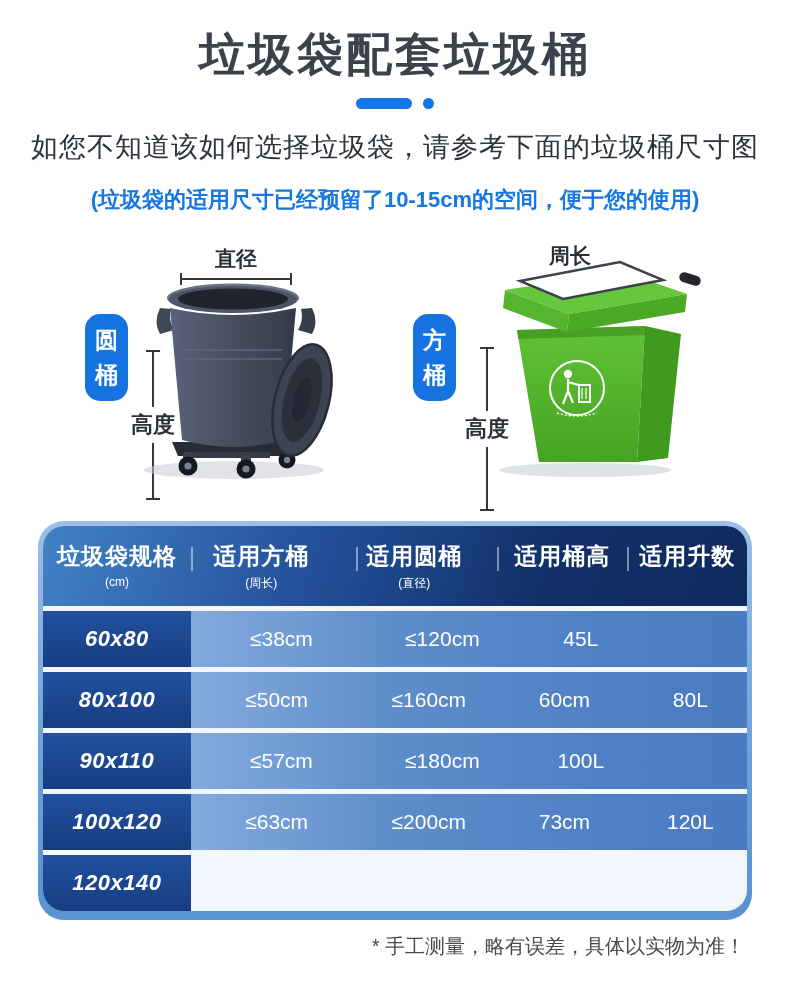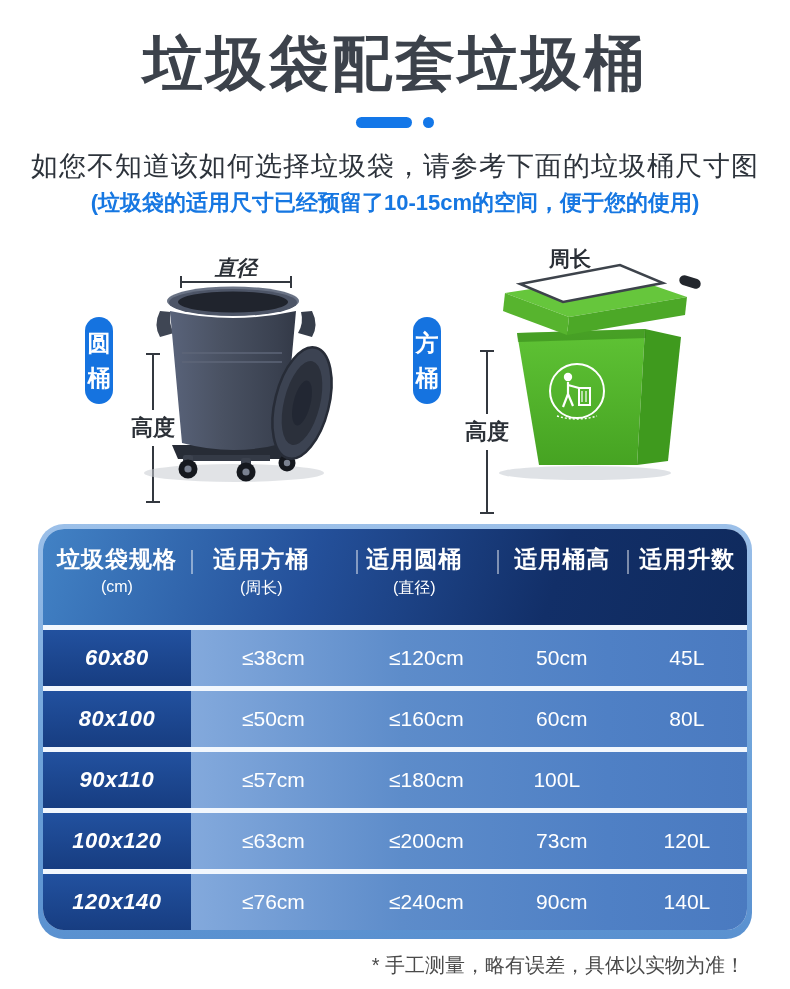--- a/index.html
+++ b/index.html
@@ -13,7 +13,7 @@
   
   .main-title {
     margin-top:24px; text-align:center;
-    font-size:60px; font-weight:800; color:#3c424b; letter-spacing:3px;
+    font-size:46px; font-weight:800; color:#3c424b; letter-spacing:3px;
   }
   .divider { display:flex; justify-content:center; align-items:center; gap:11px; margin-top:12px; }
   .divider .dash { width:56px; height:11px; border-radius:6px; background:#1377e8; }

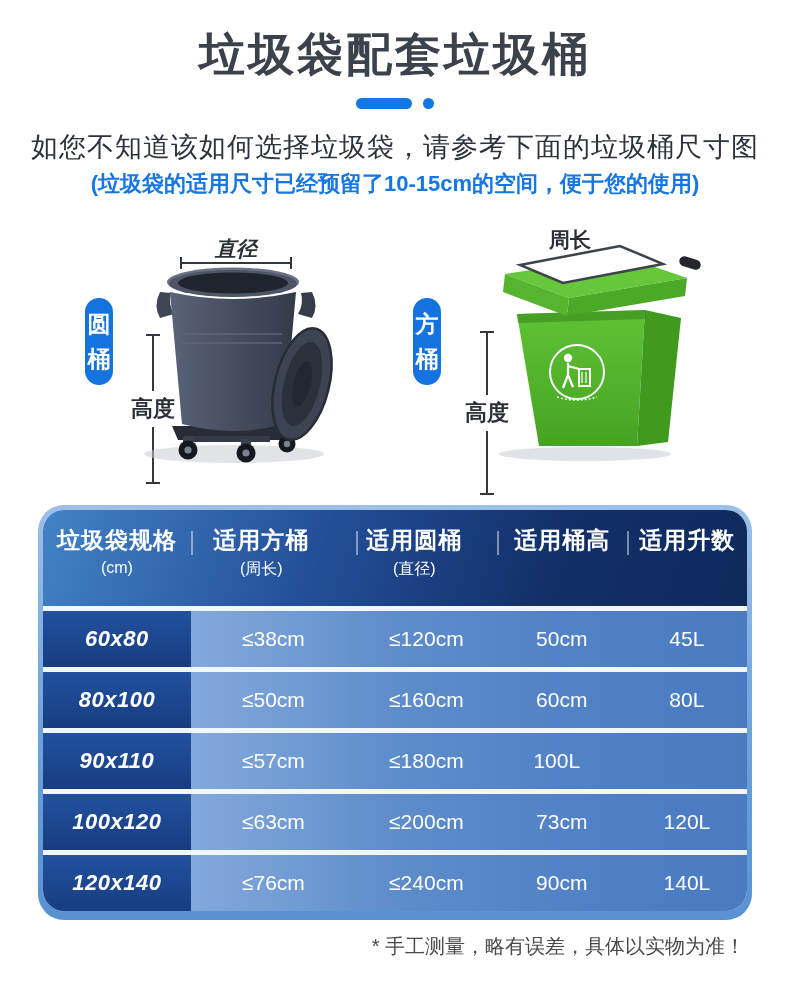--- a/index.html
+++ b/index.html
@@ -24,7 +24,7 @@
     font-size:27px; font-weight:500; color:#2d333b; letter-spacing:1px;
   }
   .intro-note {
-    margin-top:4px; text-align:center;
+    margin-top:20px; text-align:center;
     font-size:22px; font-weight:700; color:#1677e2;
   }
 

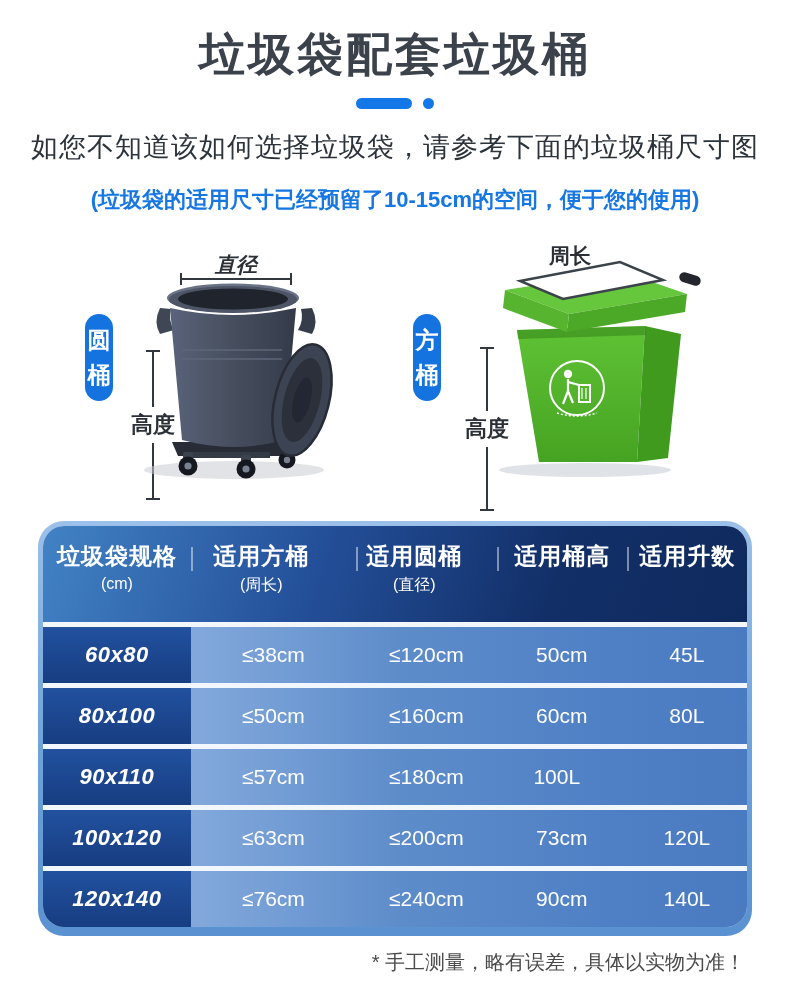--- a/index.html
+++ b/index.html
@@ -46,7 +46,7 @@
   .dim-top-label {
     position:absolute; font-size:21px; font-weight:600; color:#2b3037; text-align:center;
   }
-  .label-diameter  { left:136px; top:9px;  width:80px;font-style:italic; }
+  .label-diameter  { left:136px; top:3px;  width:80px; }
   .label-perimeter { left:130px; top:0px;  width:80px; }
 
   .hdim { position:absolute; left:120px; top:31px; width:112px; height:12px;

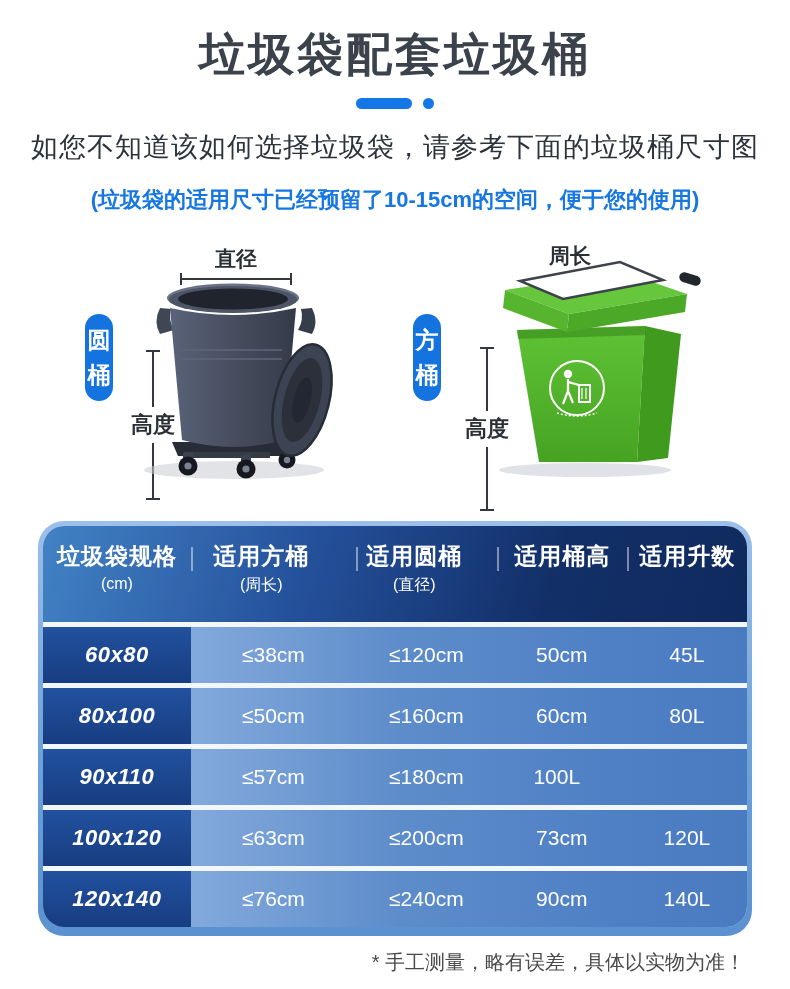--- a/index.html
+++ b/index.html
@@ -35,7 +35,7 @@
   .fig-square { left:400px; width:360px; }
 
   .bin-tag {
-    position:absolute; width:28px; padding:9px 0;
+    position:absolute; width:43px; padding:9px 0;
     background:#1573e0; border-radius:15px;
     color:#fff; font-size:23px; font-weight:700; text-align:center;
     line-height:1.5; word-break:break-all;

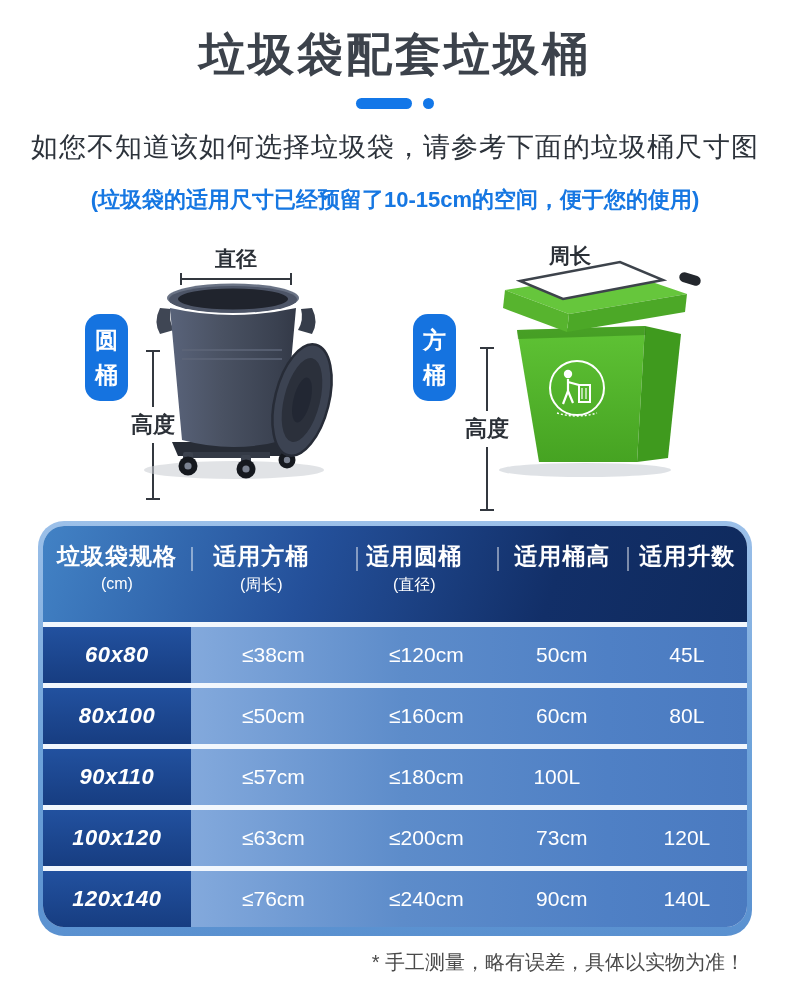--- a/index.html
+++ b/index.html
@@ -74,7 +74,7 @@
   .panel-inner { border-radius:21px; overflow:hidden; background:#f2f7fd; }
 
   .thead {
-    height:96px; position:relative; display:flex;
+    height:80px; position:relative; display:flex;
     background:linear-gradient(108deg,#4282c5 0%,#24509a 38%,#122f68 72%,#0f2a5d 100%);
   }
   .th { display:flex; flex-direction:column; align-items:center; padding-top:15px; color:#fff; }

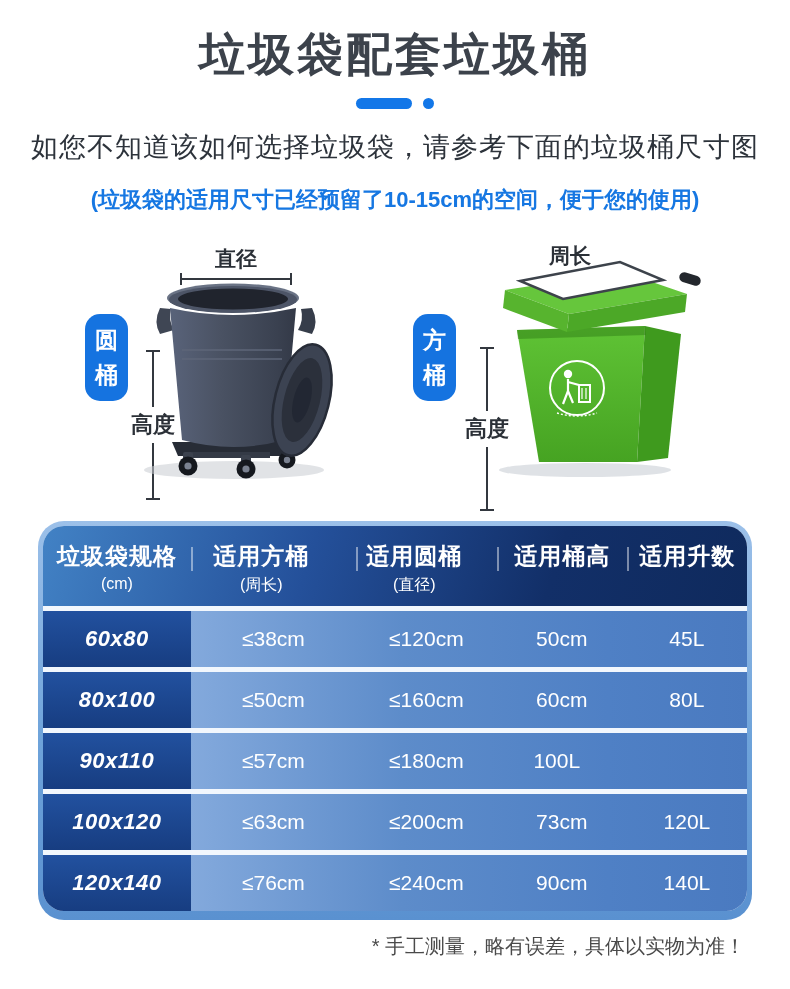--- a/index.html
+++ b/index.html
@@ -79,7 +79,7 @@
   }
   .th { display:flex; flex-direction:column; align-items:center; padding-top:15px; color:#fff; }
   .th .t { font-size:23px; font-weight:700; letter-spacing:1px; }
-  .th .s { font-size:16px; font-weight:400; margin-top:3px;text-align:right; }
+  .th .s { font-size:12px; font-weight:400; margin-top:3px;text-align:right; }
   .w1{width:21%}.w2{width:23.5%}.w3{width:20%}.w4{width:18.5%}.w5{width:17%}
   .hsep { position:absolute; top:21px; width:2px; height:24px; background:rgba(255,255,255,.45); }
   .hsep1{left:21%}.hsep2{left:44.5%}.hsep3{left:64.5%}.hsep4{left:83%}

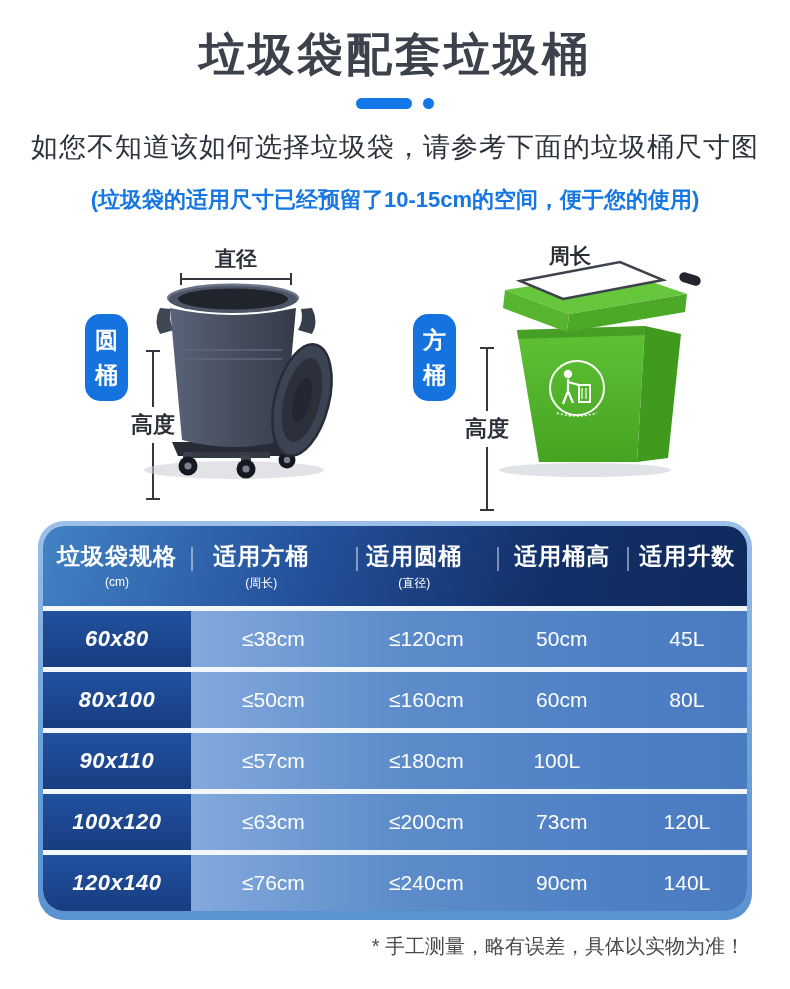--- a/index.html
+++ b/index.html
@@ -94,7 +94,7 @@
     width:79%; display:flex; color:#fff; font-size:21px;
     background:linear-gradient(90deg,#83a9dc 0%,#5d8cca 38%,#4f80c5 75%,#4a7ac0 100%);
   }
-  .vc { display:flex; align-items:center; justify-content:center; }
+  .vc { display:flex; align-items:center; justify-content:center;padding-left:8px; }
   .vc2{width:29.7%}.vc3{width:25.3%}.vc4{width:23.4%}.vc5{width:21.6%}
 
   .footnote {

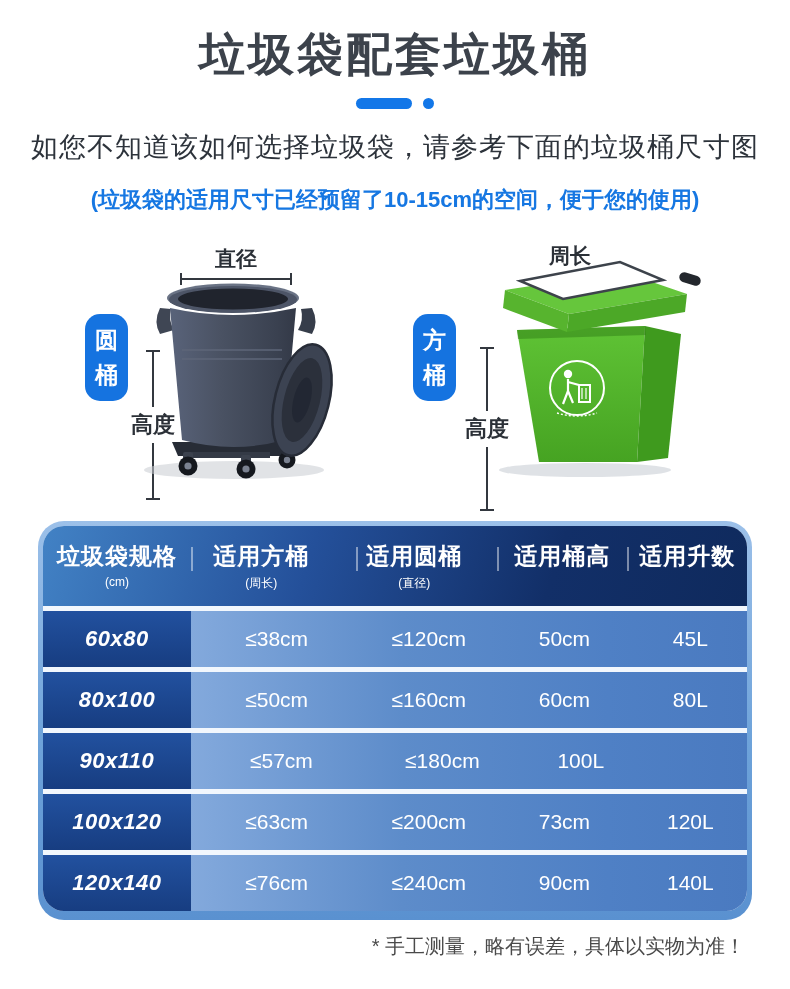--- a/index.html
+++ b/index.html
@@ -275,7 +275,6 @@
         <div class="vals">
           <div class="vc vc2">≤38cm</div>
           <div class="vc vc3">≤120cm</div>
-          <div class="vc vc4">50cm</div>
           <div class="vc vc5">45L</div>
         </div>
       </div>

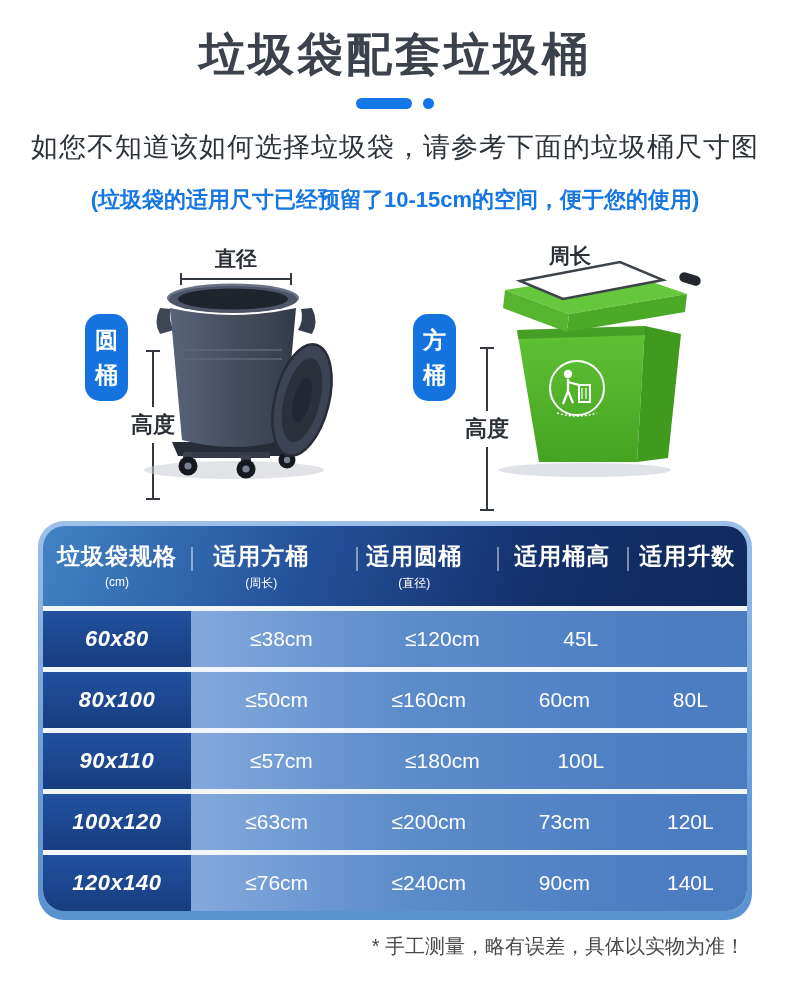--- a/index.html
+++ b/index.html
@@ -310,12 +310,6 @@
 
       <div class="trow">
         <div class="spec-cell">120x140</div>
-        <div class="vals">
-          <div class="vc vc2">≤76cm</div>
-          <div class="vc vc3">≤240cm</div>
-          <div class="vc vc4">90cm</div>
-          <div class="vc vc5">140L</div>
-        </div>
       </div>
 
     </div>

